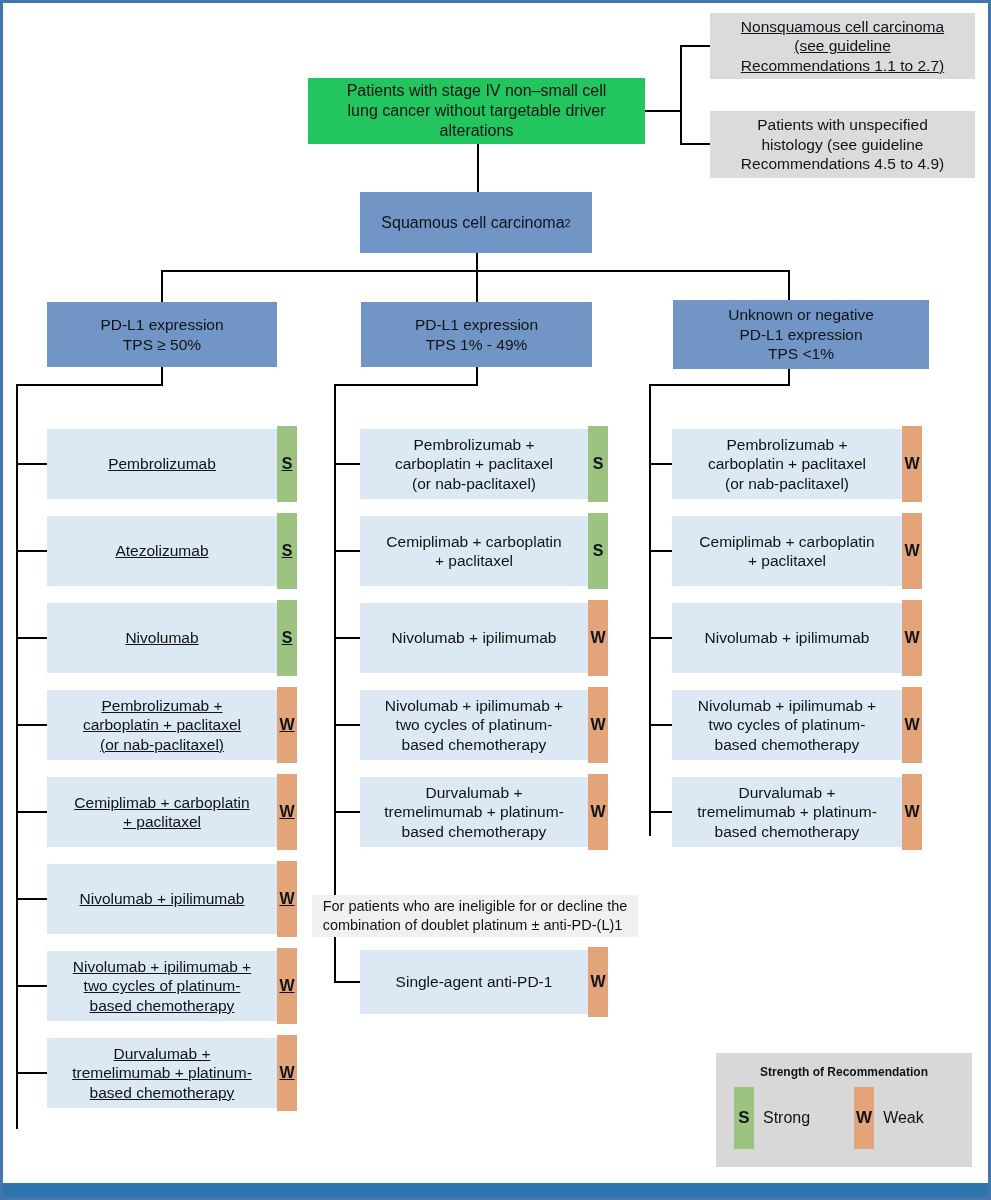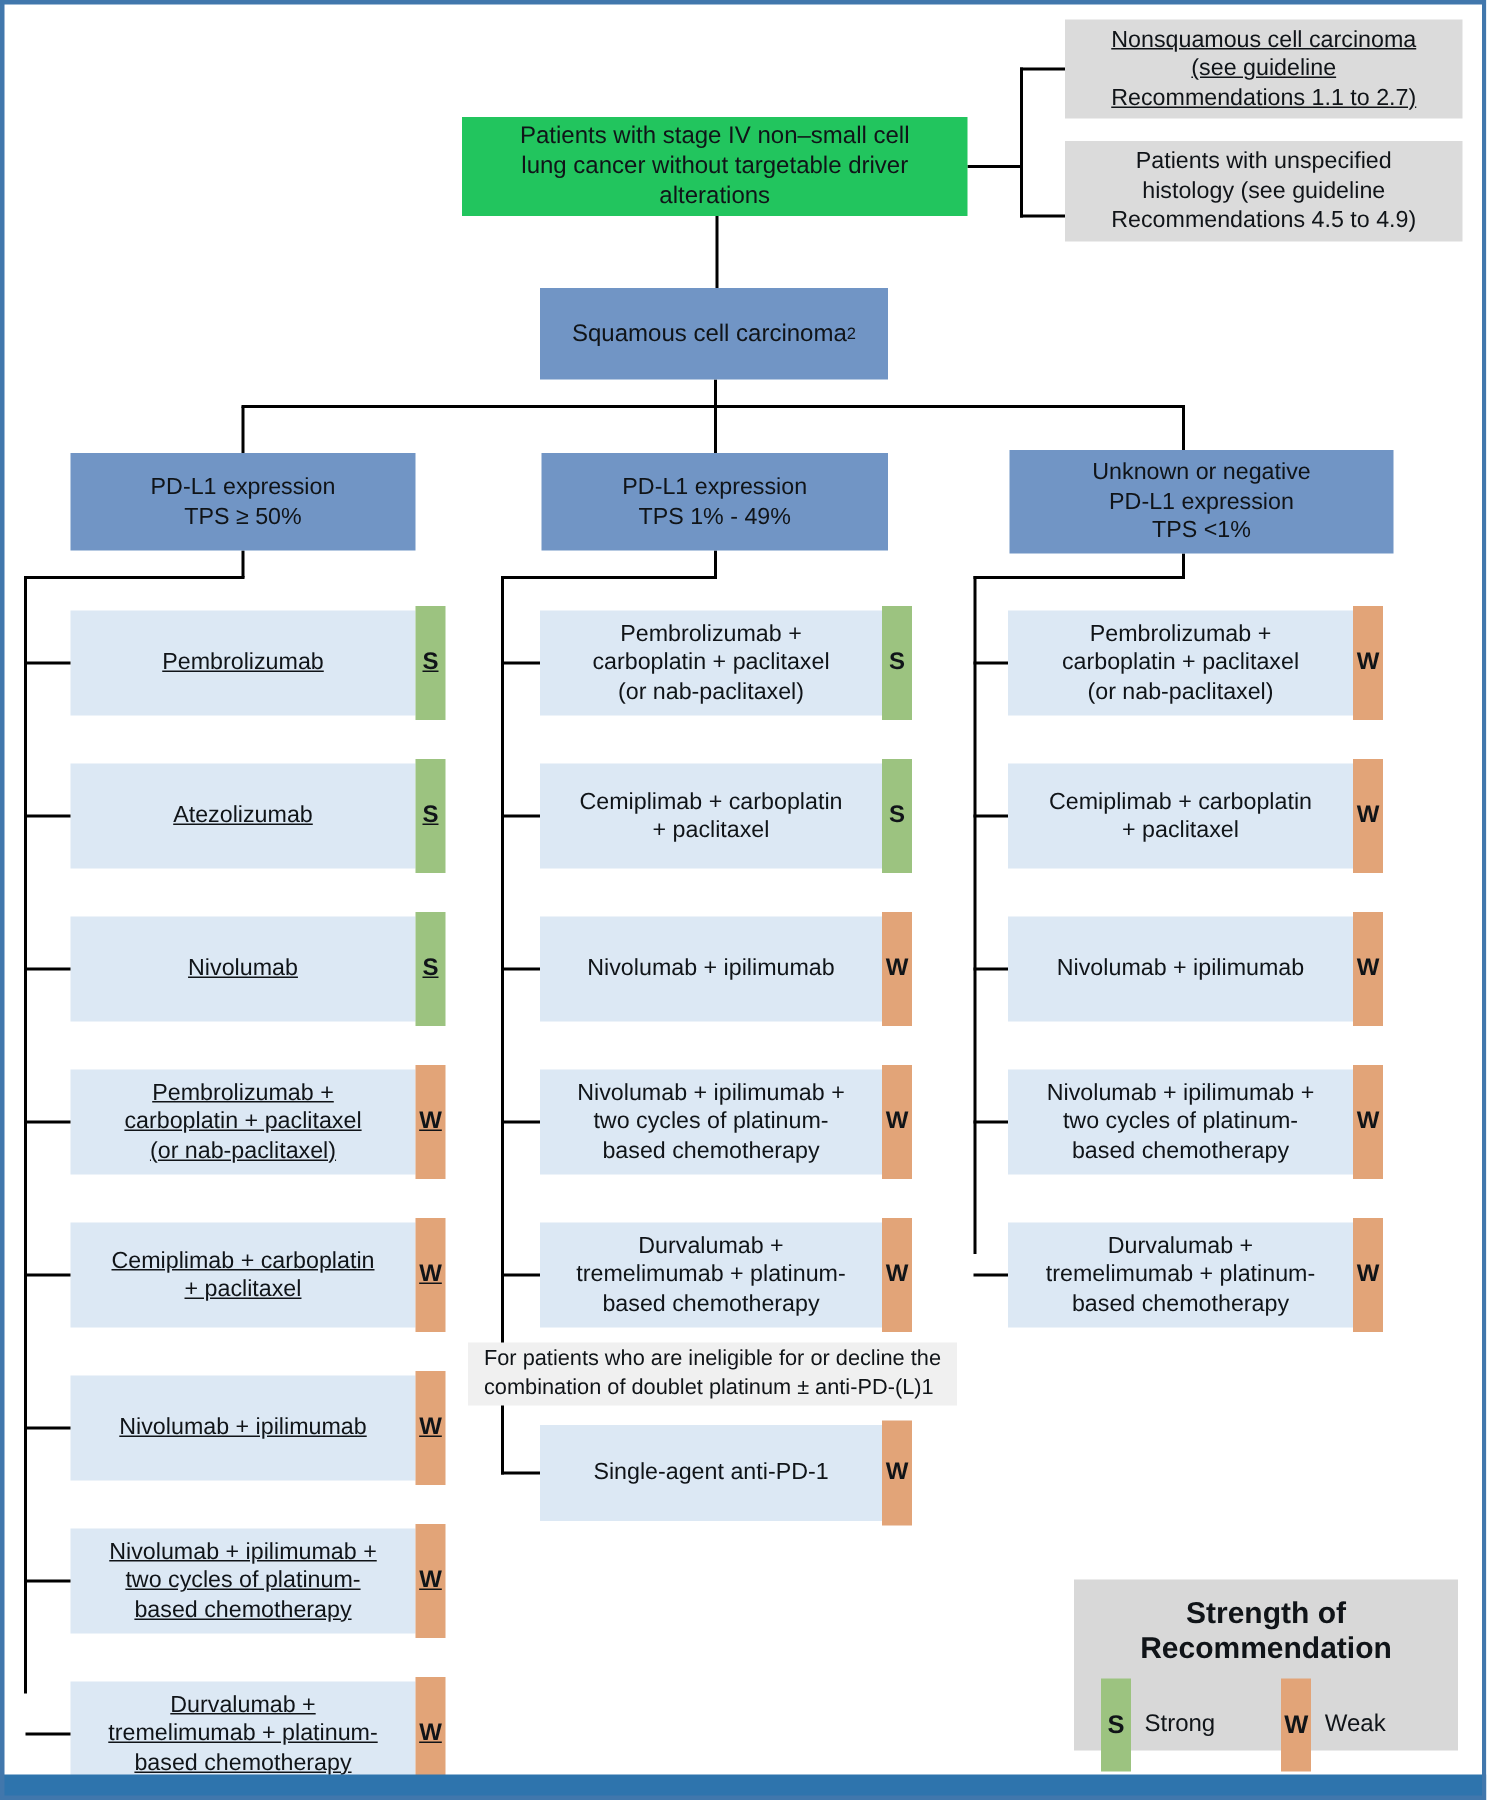--- a/index.html
+++ b/index.html
@@ -21,7 +21,7 @@
   .root-node { left:308px; top:78px; width:337px; height:66px; background:#22c55e; font-size:16px; }
   .gray-node { left:710px; width:265px; background:#DBDBDB; font-size:15.5px; }
   #gray-0 { top:13px; height:66px;text-decoration:underline; }
-  #gray-1 { top:94px; height:67px; }
+  #gray-1 { top:111px; height:67px; }
   .hist-node { left:360px; top:192px; width:232px; height:61px; background:#7195C5; font-size:16px; }
   .hist-node sup { font-size:11px; line-height:0; }
   .header-node { top:302px; width:230px; height:65px; background:#7195C5; font-size:15.5px; }

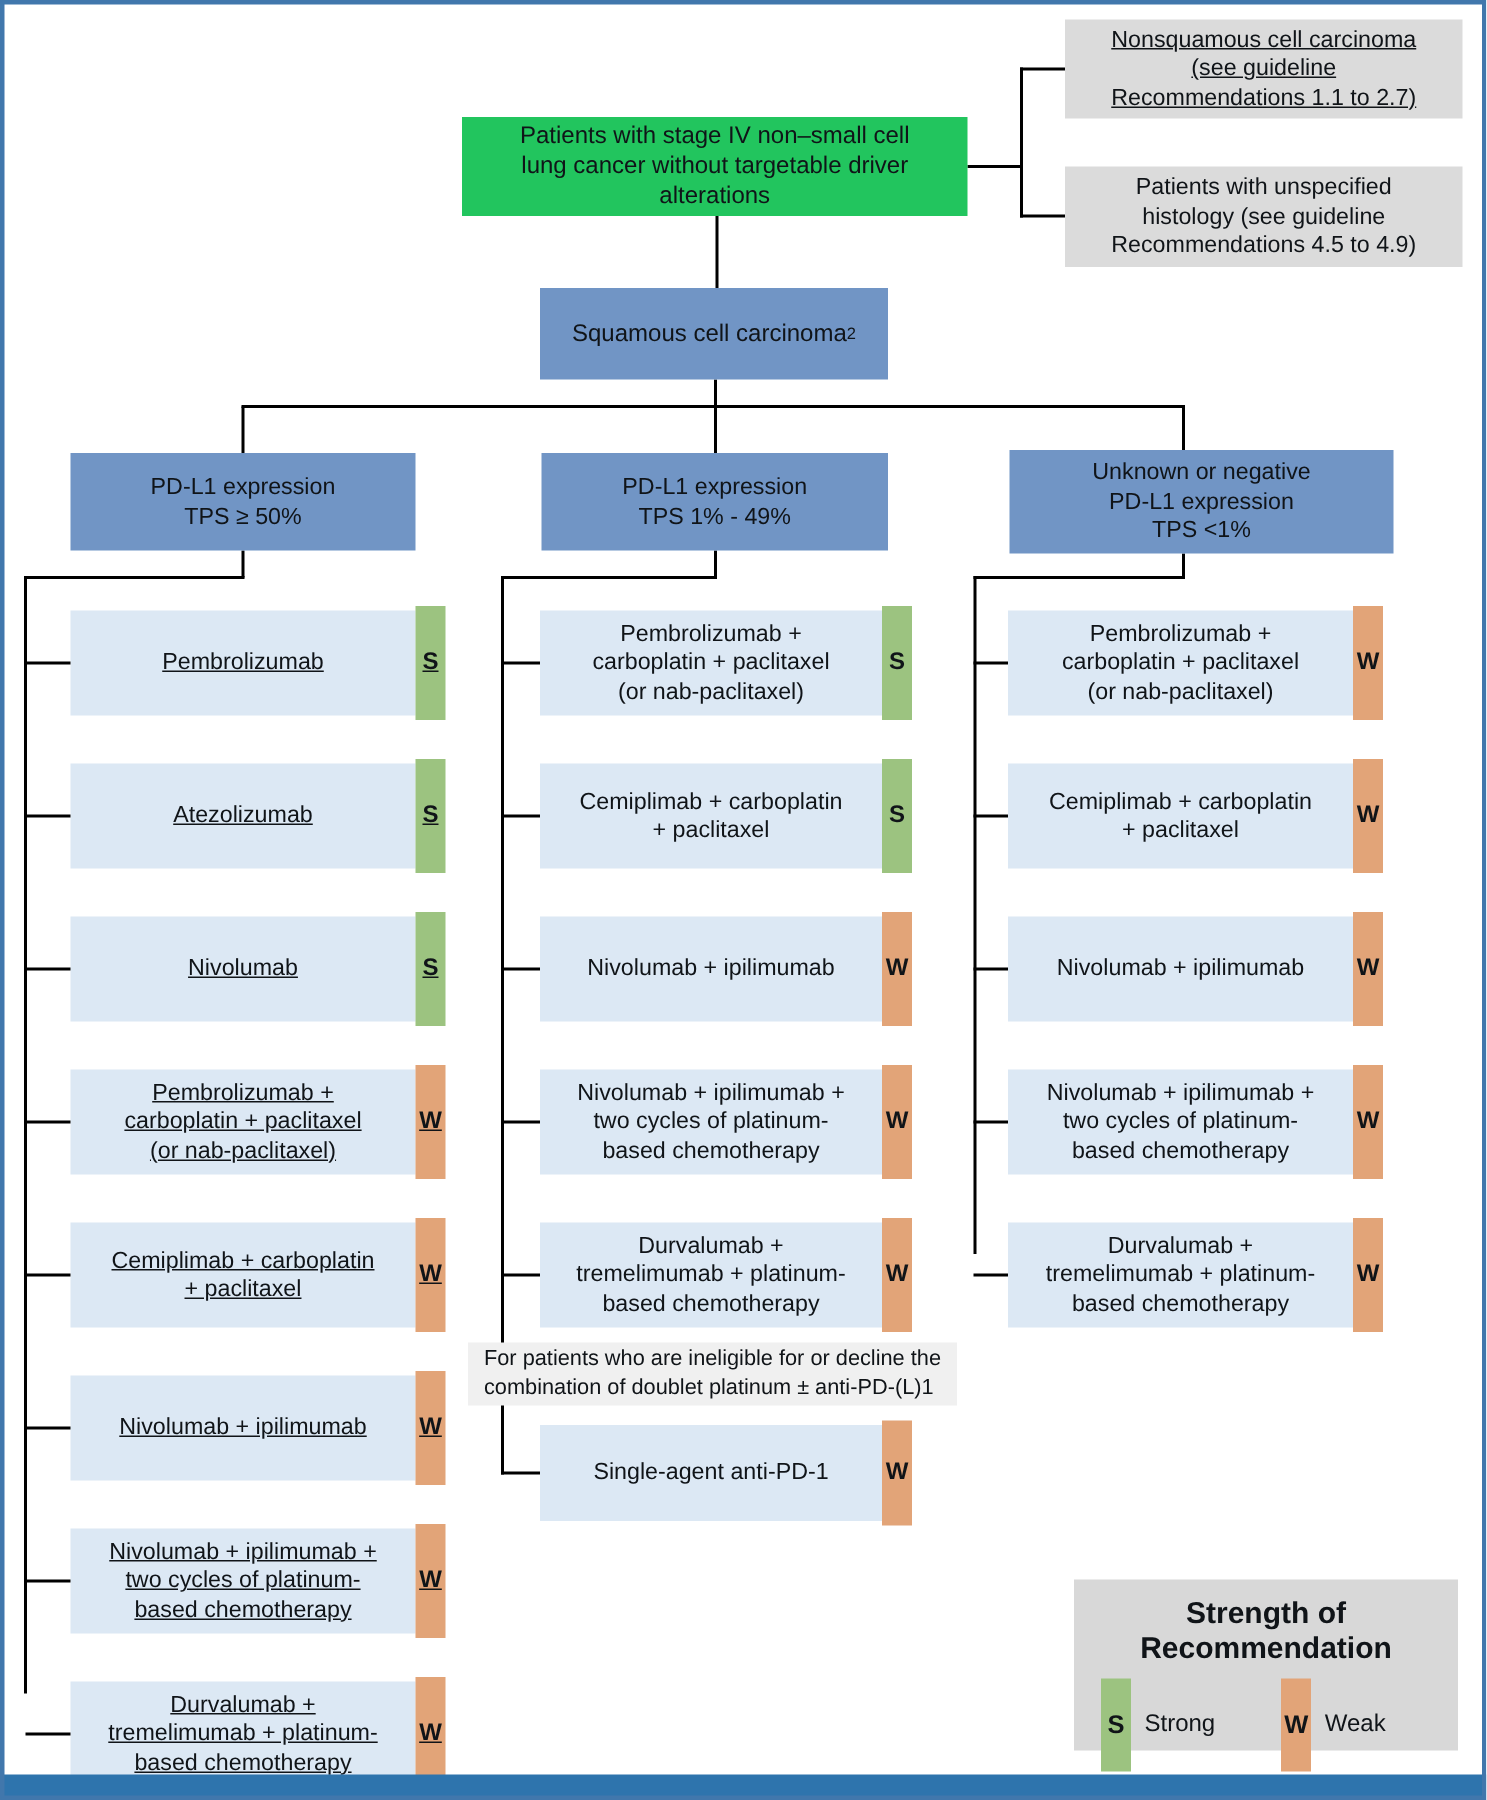--- a/index.html
+++ b/index.html
@@ -29,7 +29,7 @@
   #header-1 { left:361px; width:231px; }
   #header-2 { left:673px; top:300px; height:69px; width:256px; }
 
-  .col { position:absolute; top:407px; display:flex; flex-direction:column; gap:32px; z-index:2; }
+  .col { position:absolute; top:429px; display:flex; flex-direction:column; gap:17px; z-index:2; }
   #col-0 { left:47px;text-decoration:underline; }
   #col-1 { left:360px; }
   #col-2 { left:672px; }

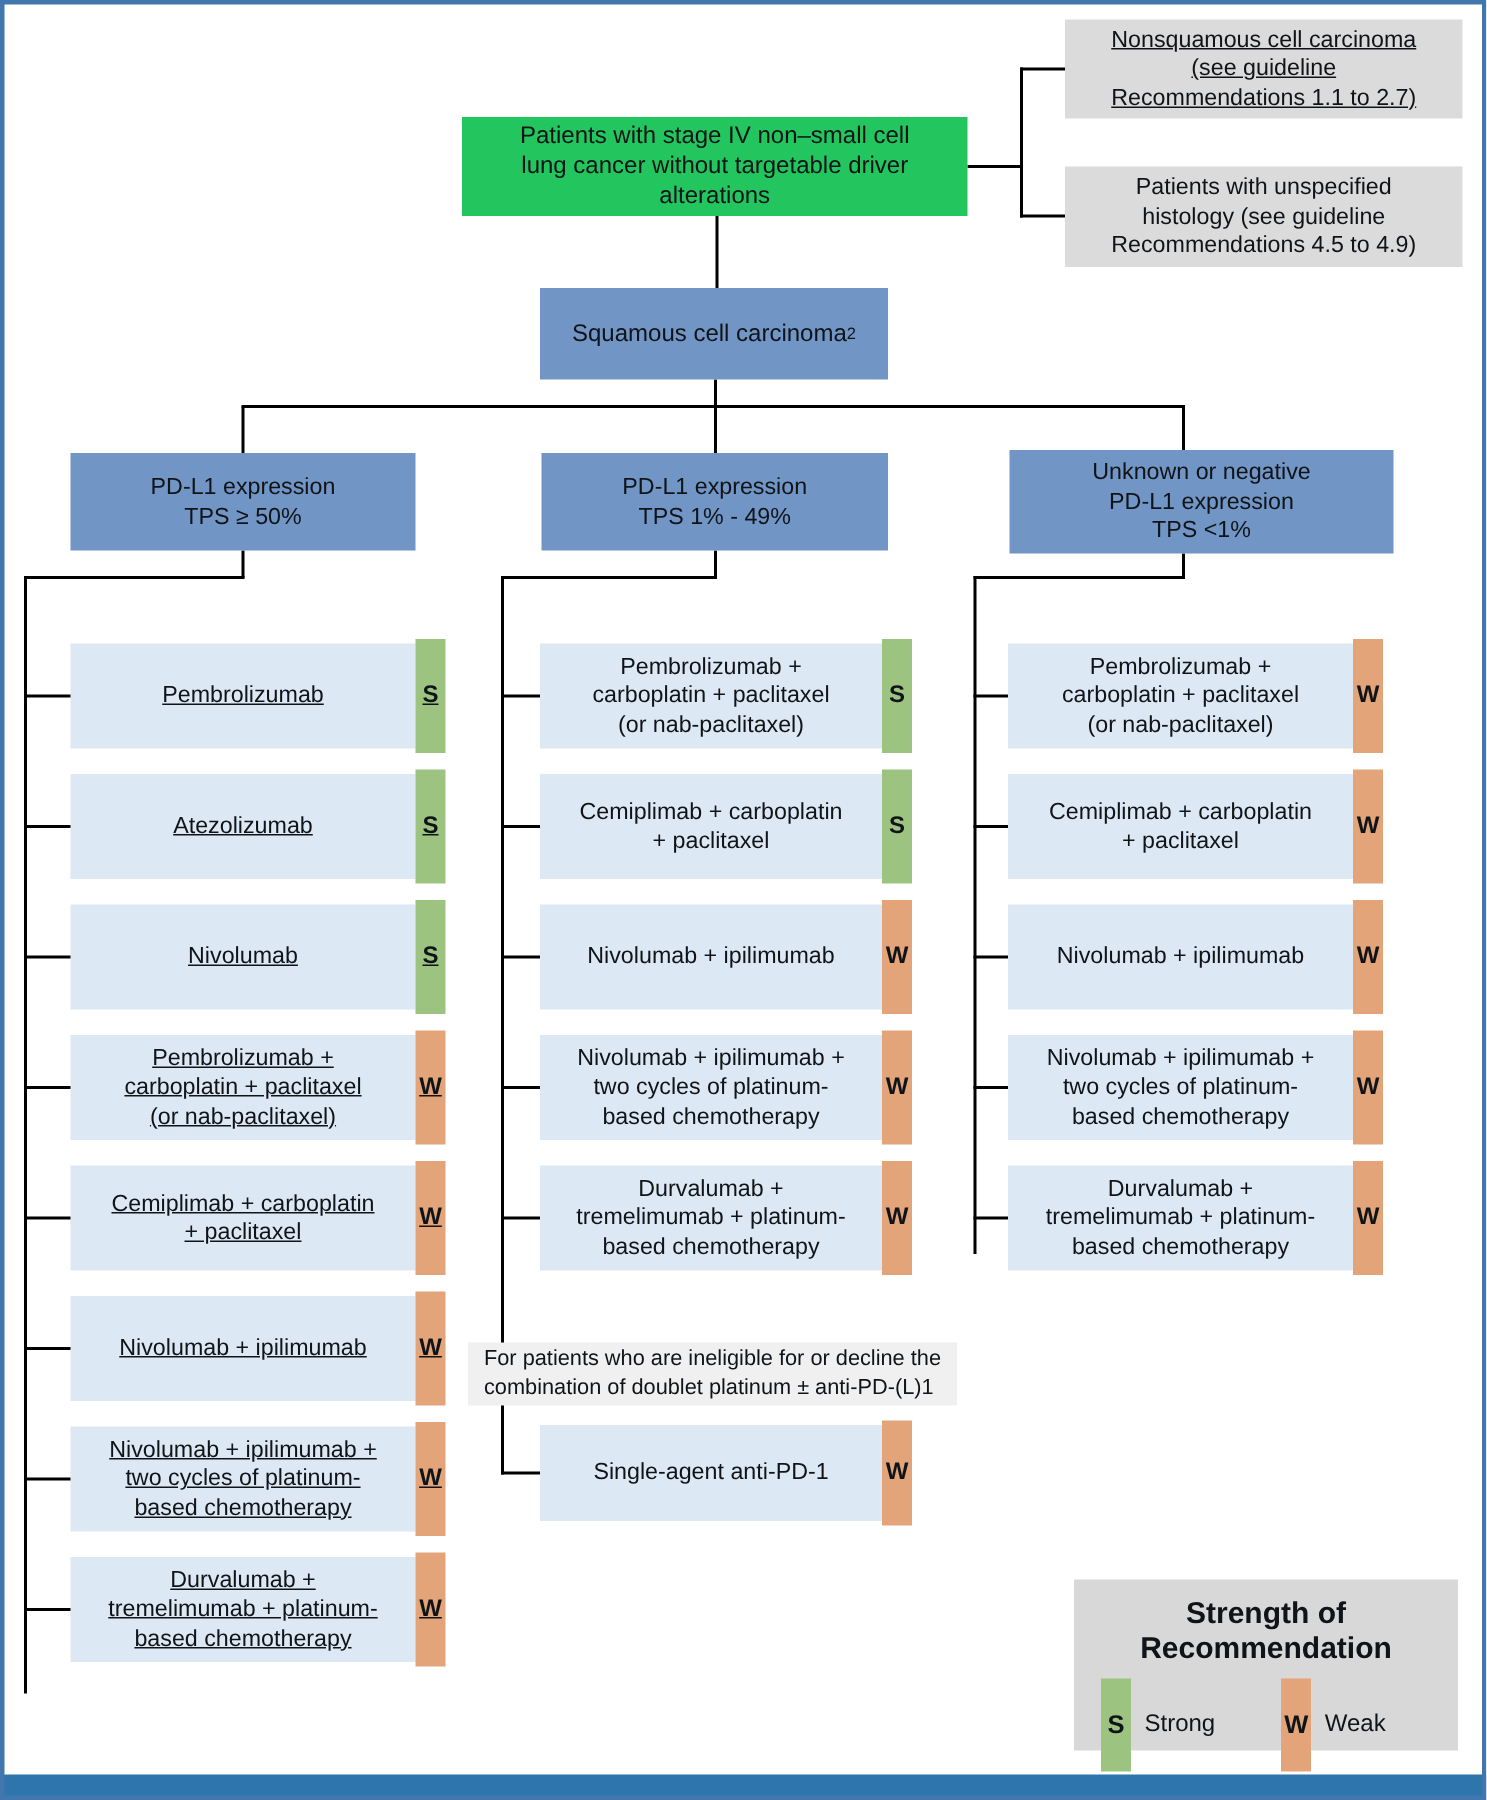--- a/index.html
+++ b/index.html
@@ -66,7 +66,7 @@
     position:absolute; left:716px; top:1053px; width:256px; height:114px; background:#D8D8D8;
     z-index:5; box-sizing:border-box; padding:12px 0 0 0;
   }
-  .legend-title { text-align:center; font-weight:bold; font-size:20px; }
+  .legend-title { text-align:center; font-weight:bold; font-size:12px; }
   .legend-items { display:flex; padding-left:18px; gap:44px; margin-top:8px; }
   .legend-item { display:flex; align-items:center; gap:9px; }
   .legend-swatch {

